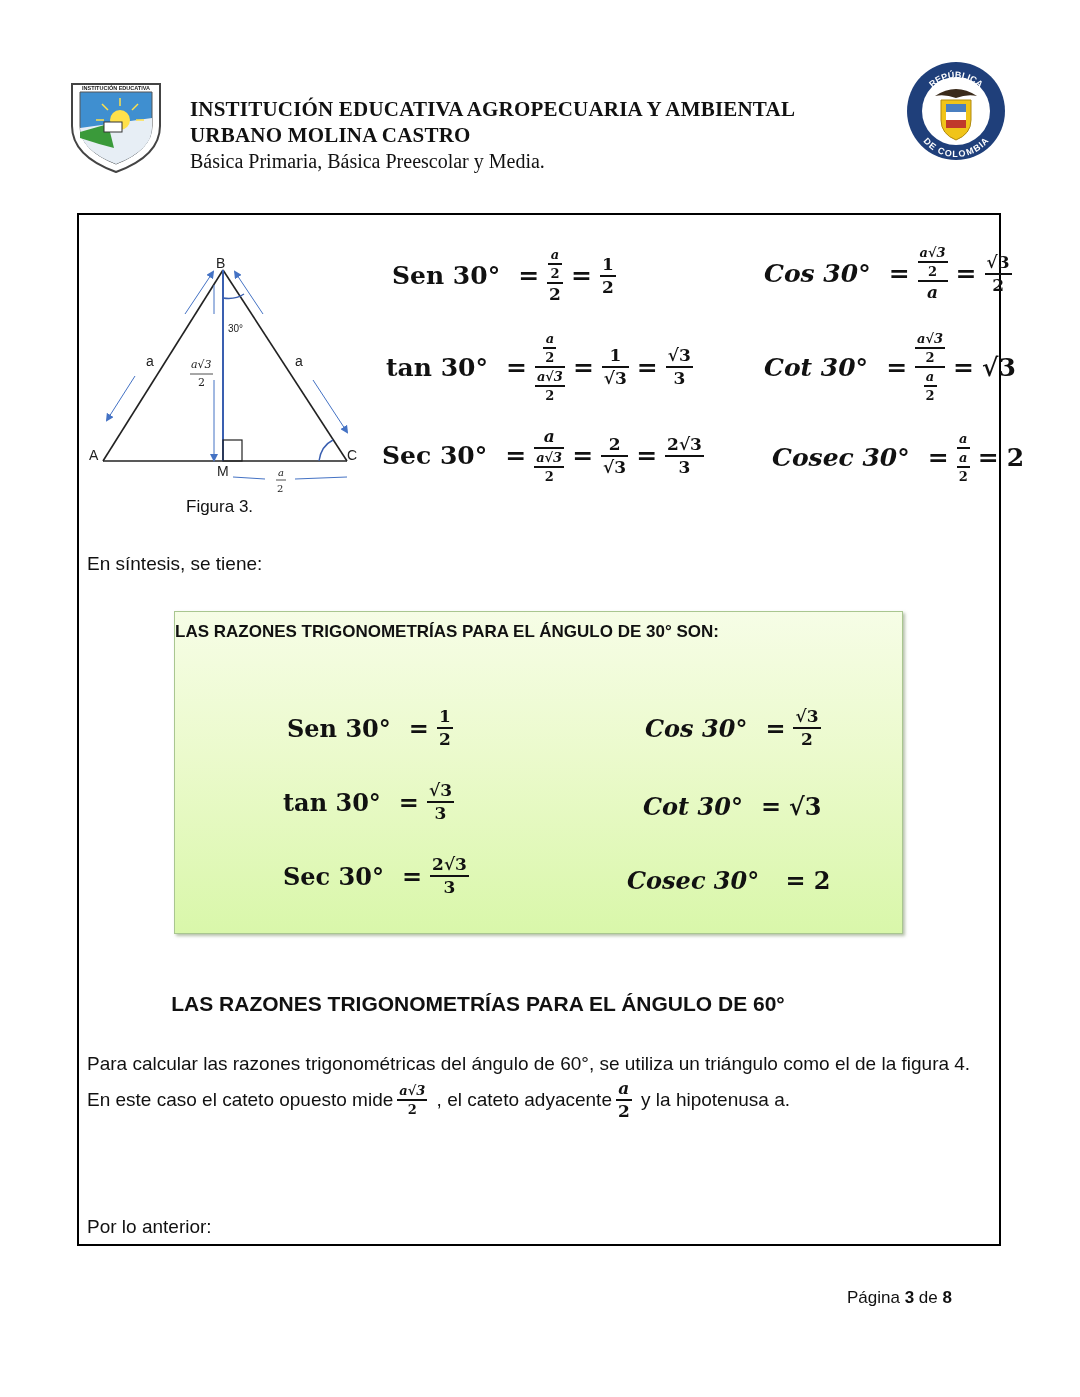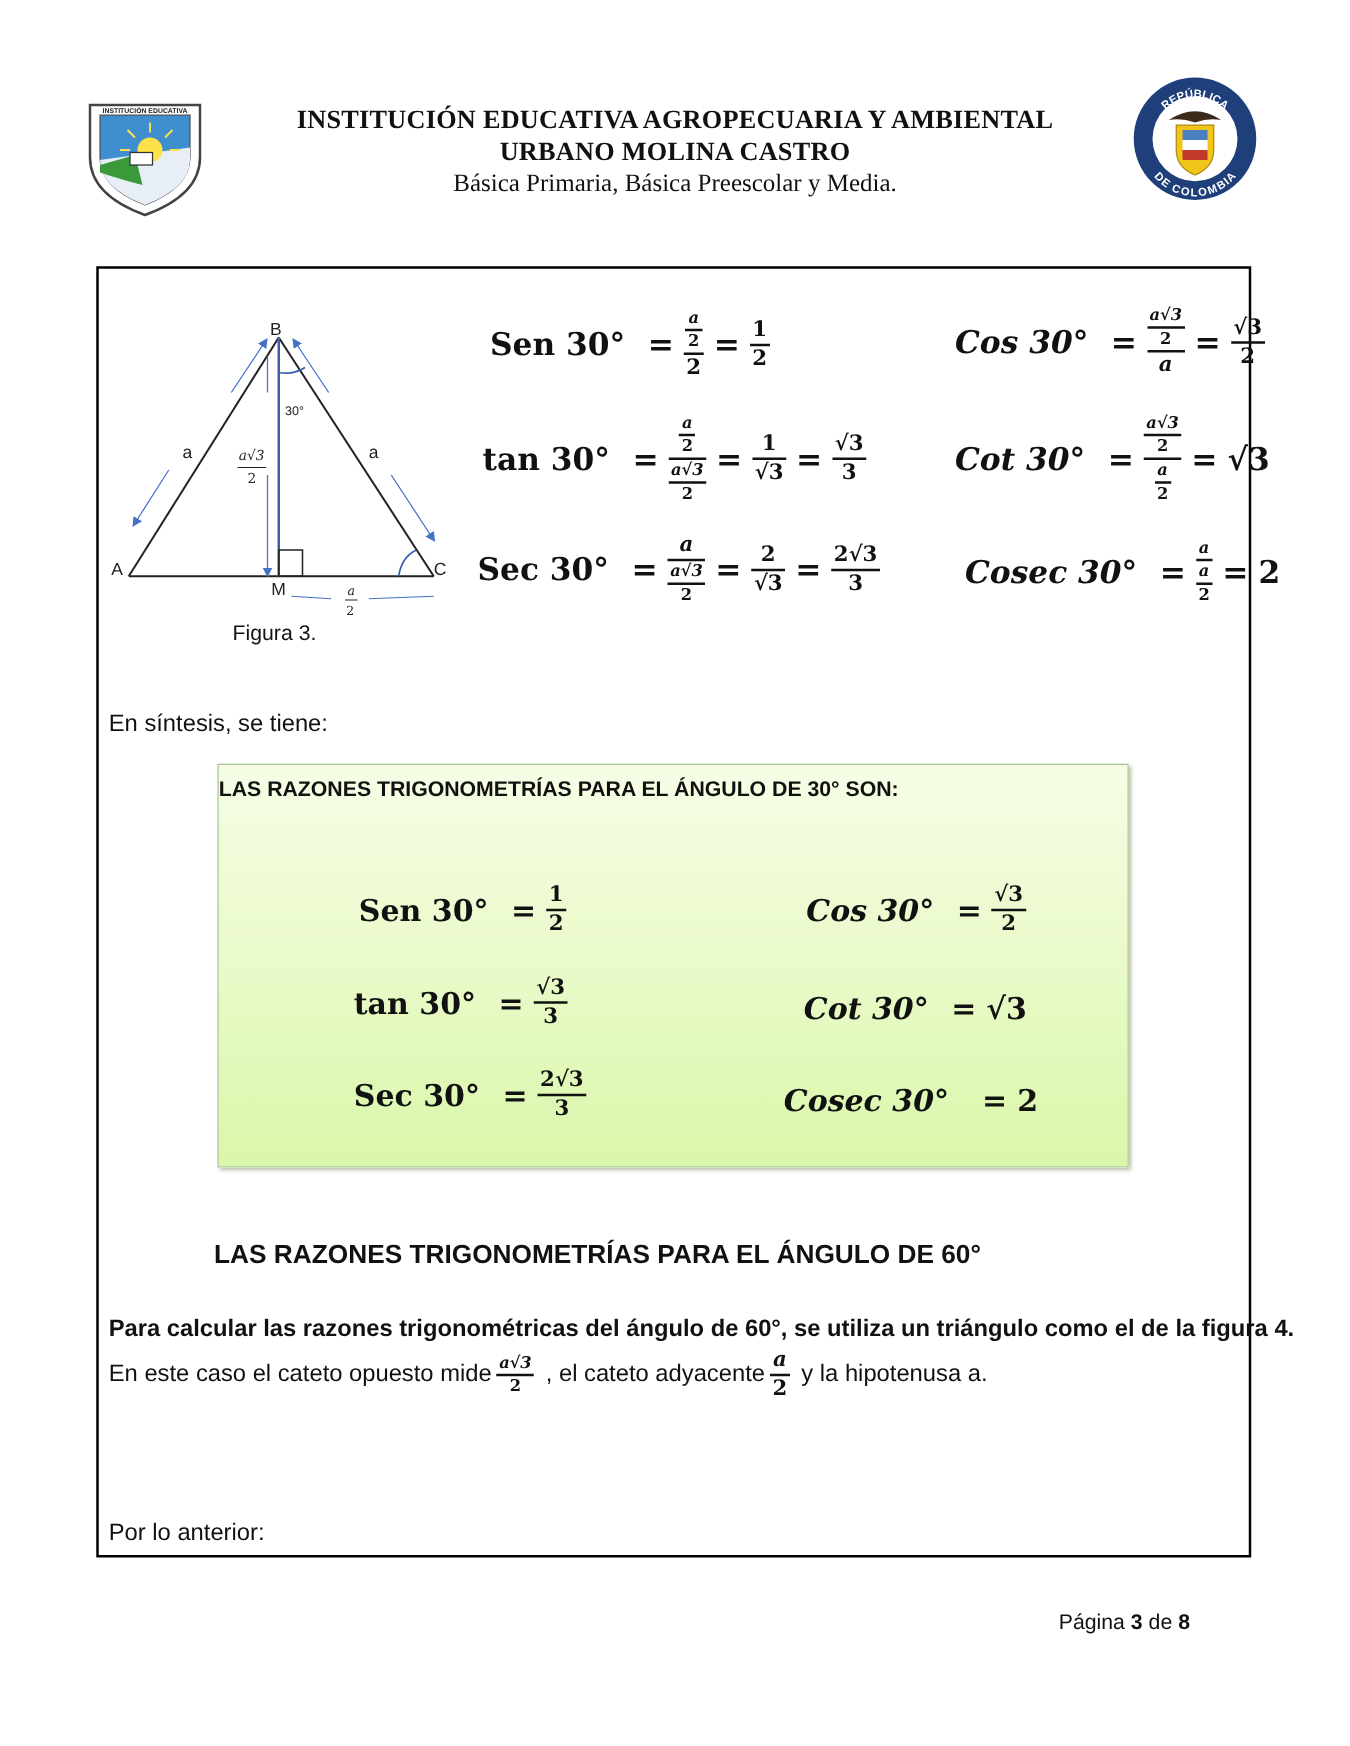--- a/index.html
+++ b/index.html
@@ -11,7 +11,7 @@
   
   .logo-left { position: absolute; left: 68px; top: 78px; width: 96px; height: 96px; }
   .logo-right { position: absolute; left: 905px; top: 60px; width: 102px; height: 102px; }
-  .header-text { position: absolute; left: 190px; top: 82px; width: 700px; text-align: center; line-height: 26px; }
+  .header-text { position: absolute; left: 190px; top: 96px; width: 700px; line-height: 26px; }
   .h-title { font-size: 21px; font-weight: bold; letter-spacing: 0.2px; }
   .h-sub { font-size: 20px; }
 

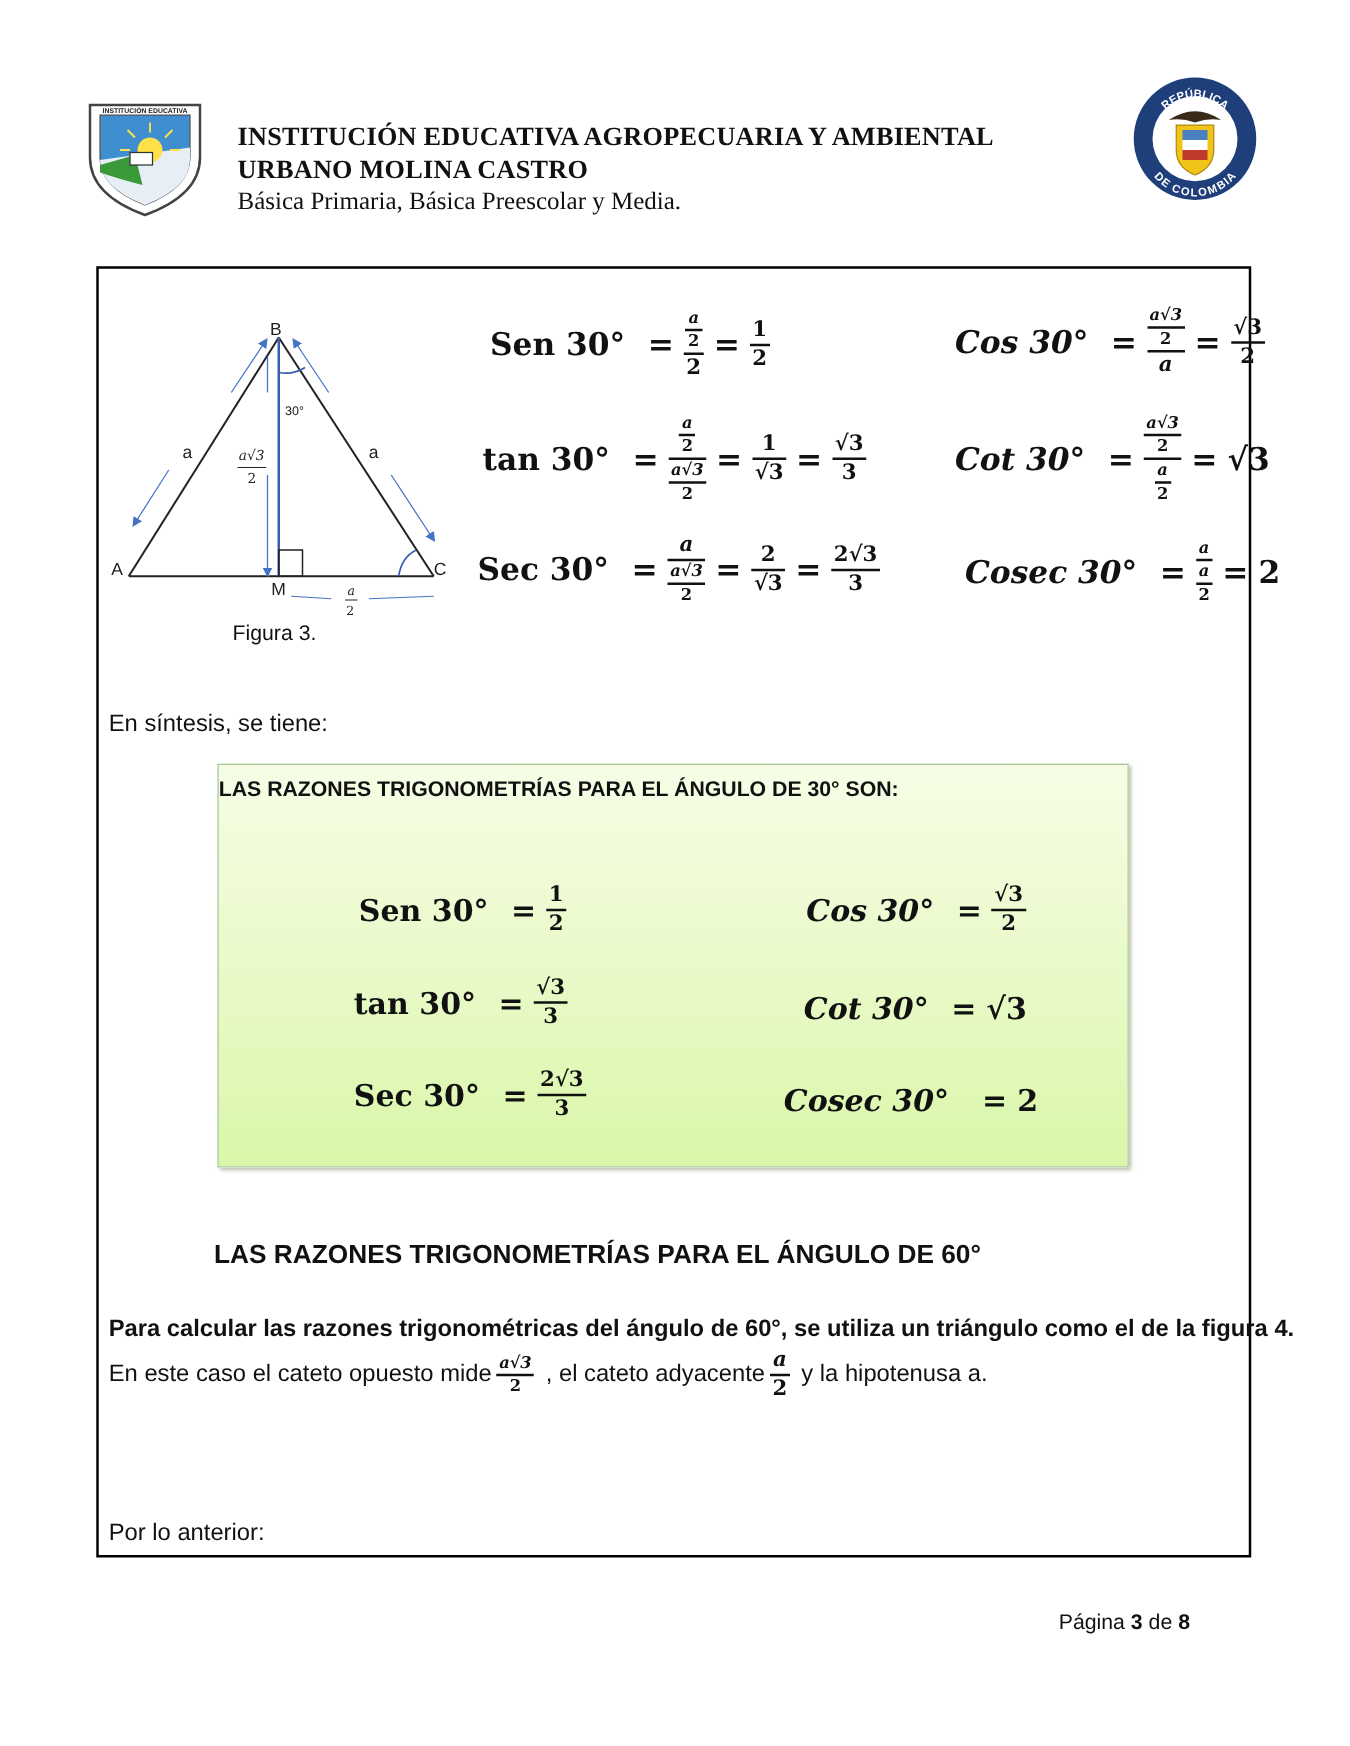--- a/index.html
+++ b/index.html
@@ -272,7 +272,7 @@
   <span>2</span>
 </div>
 
-<div class="para sans" style="left:87px; top:553px;margin-top:16px;">En síntesis, se tiene:</div>
+<div class="para sans" style="left:87px; top:553px;">En síntesis, se tiene:</div>
 
 <div class="summary">
   <div class="summary-title sans">LAS RAZONES TRIGONOMETRÍAS PARA EL ÁNGULO DE 30° SON:</div>

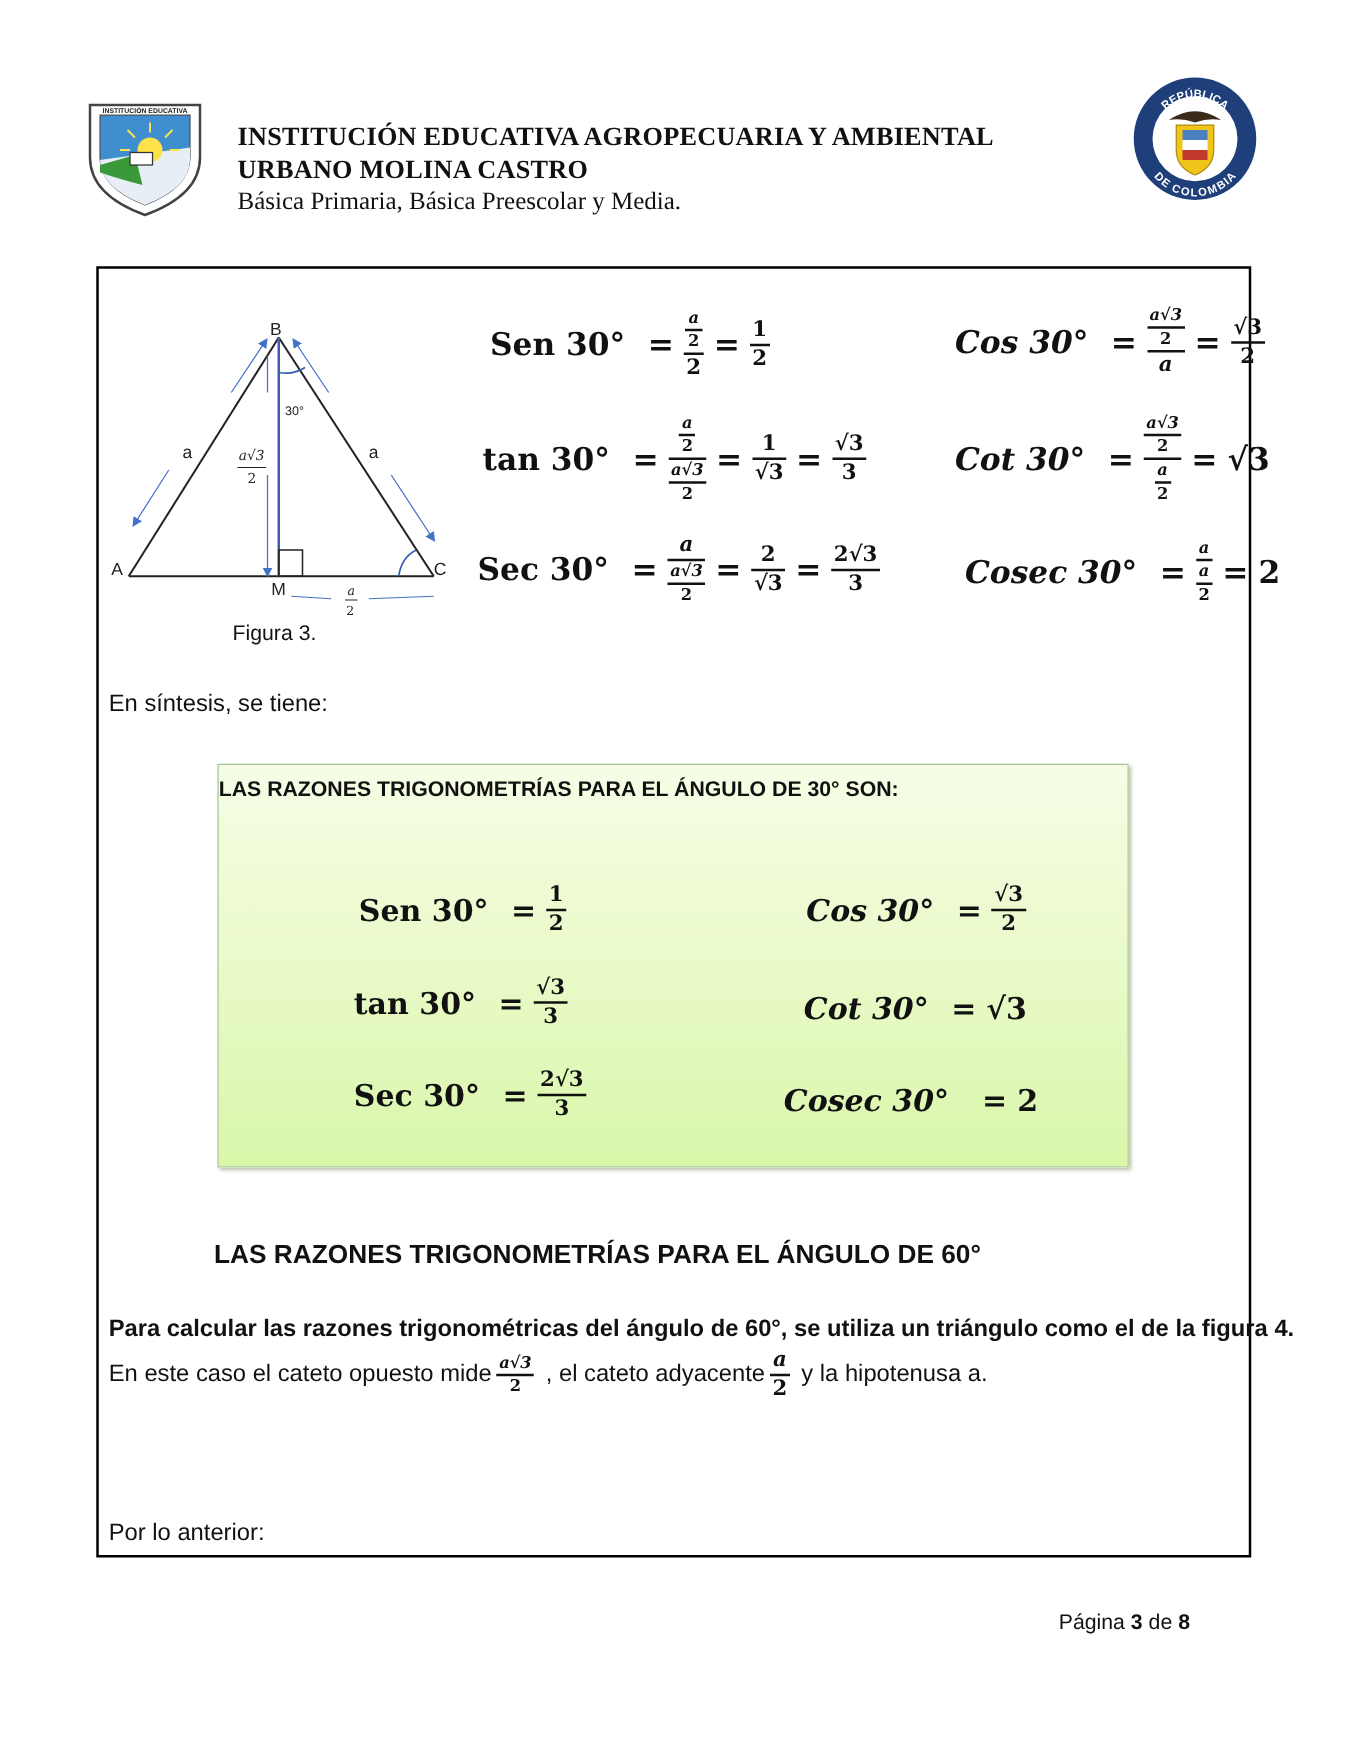--- a/index.html
+++ b/index.html
@@ -328,7 +328,7 @@
 
 <div class="section-title sans">LAS RAZONES TRIGONOMETRÍAS PARA EL ÁNGULO DE 60°</div>
 
-<div class="para sans" style="left:87px; top:1053px;font-weight:bold;">Para calcular las razones trigonométricas del ángulo de 60°, se utiliza un triángulo como el de la figura 4.</div>
+<div class="para sans" style="left:87px; top:1053px;">Para calcular las razones trigonométricas del ángulo de 60°, se utiliza un triángulo como el de la figura 4.</div>
 
 <div class="para sans" style="left:87px; top:1080px; display:flex; align-items:center;">
   <span>En este caso el cateto opuesto mide</span>

